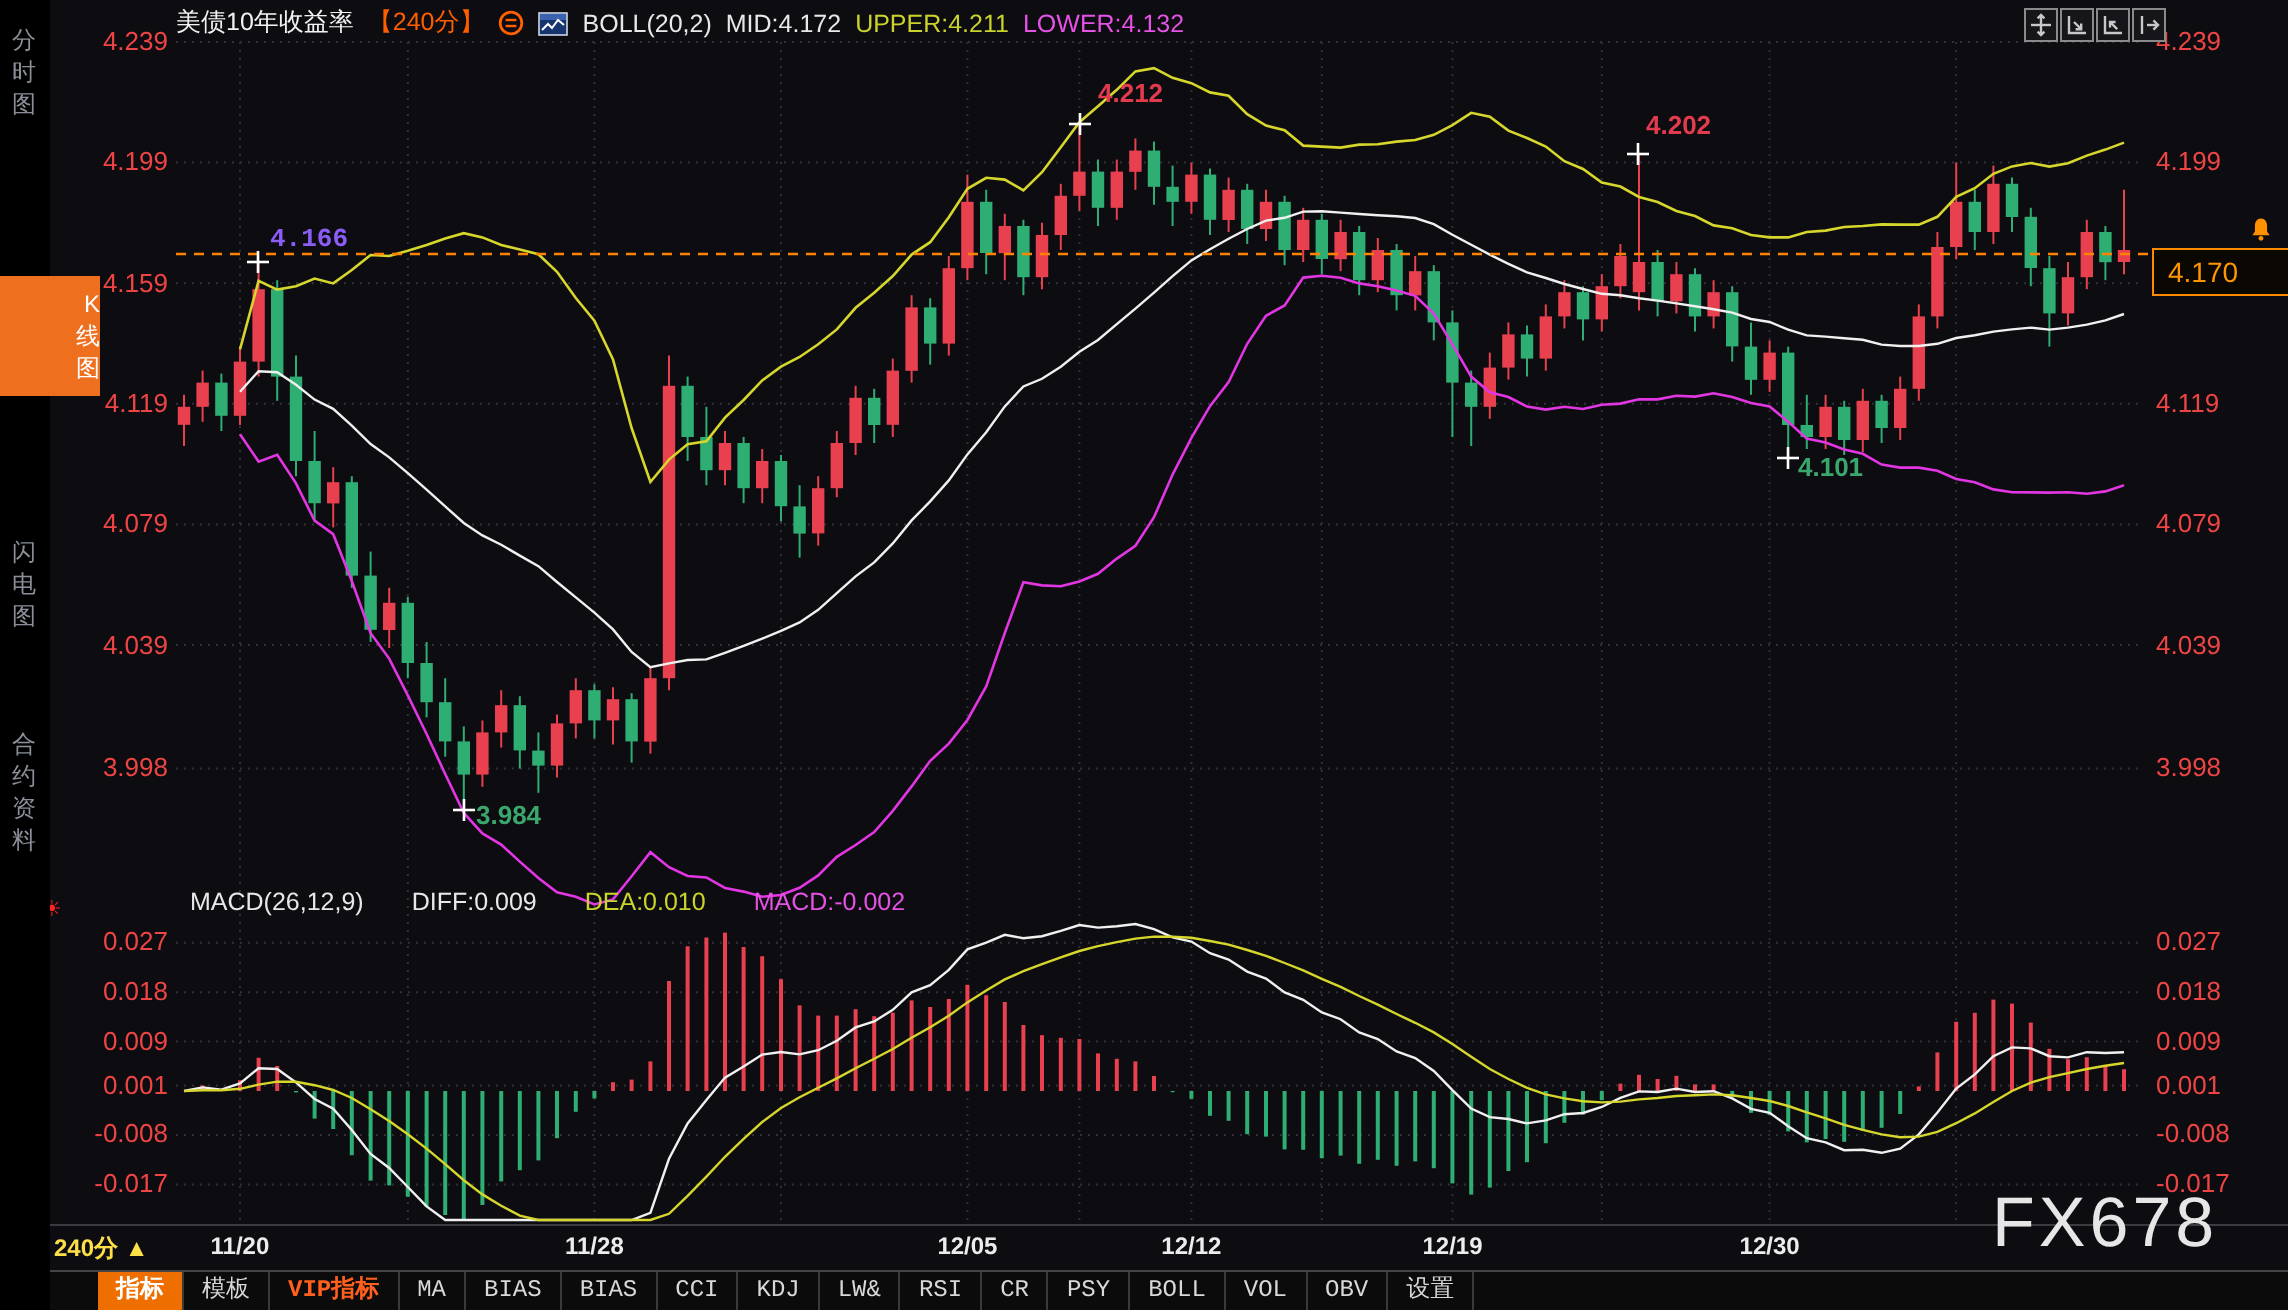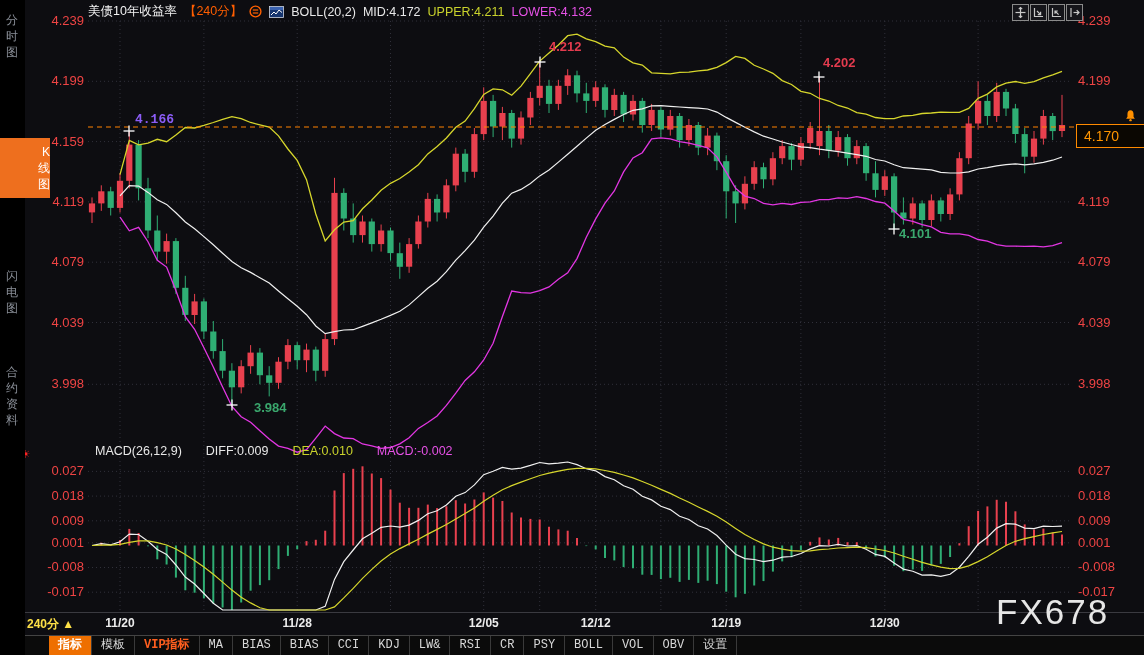--- a/index.html
+++ b/index.html
@@ -519,7 +519,7 @@
       <span class="ann" style="left: 549px; top: 39px; color: rgb(226, 59, 78);">4.212</span>
       <span class="ann" style="left: 823px; top: 55px; color: rgb(226, 59, 78);">4.202</span>
       <span class="ann" style="left: 899px; top: 226px; color: rgb(58, 167, 109);">4.101</span>
-      <span class="ann" style="left: 238px; top: 400px; color: rgb(58, 167, 109); margin-left: 16px;">3.984</span>
+      <span class="ann" style="left: 238px; top: 400px; color: rgb(58, 167, 109);">3.984</span>
     </div>
 
   <div class="sep"></div>

